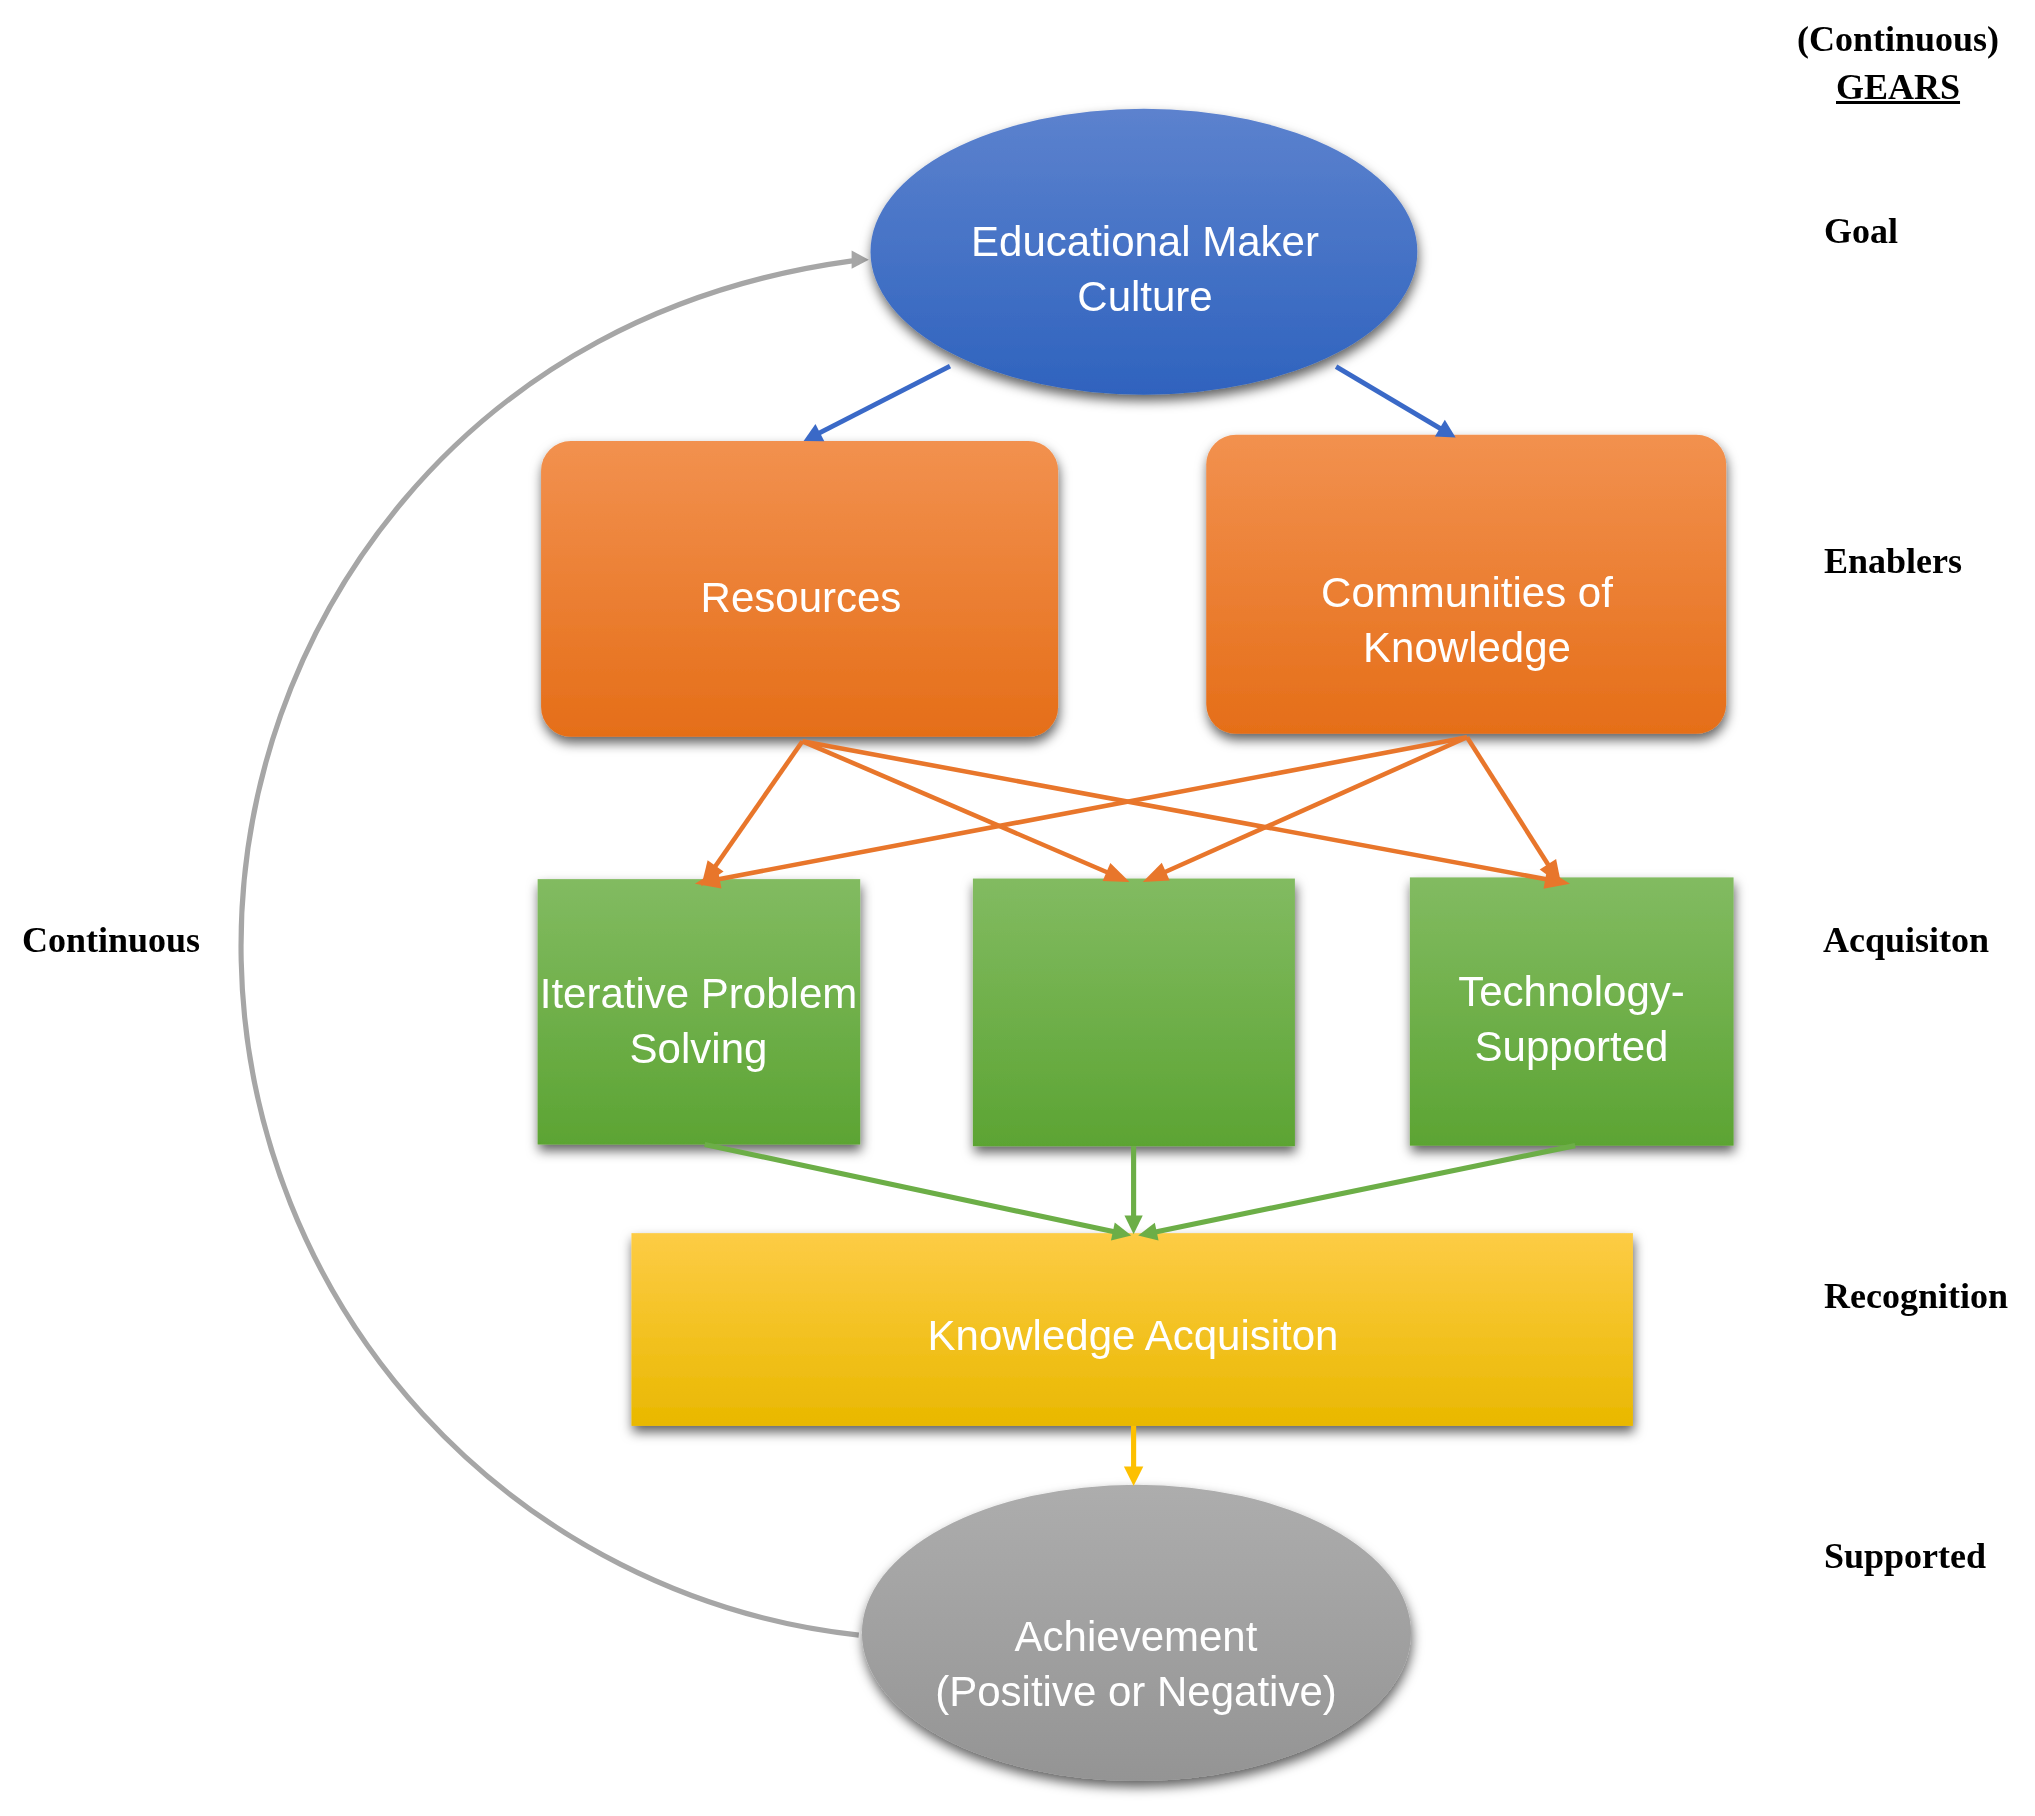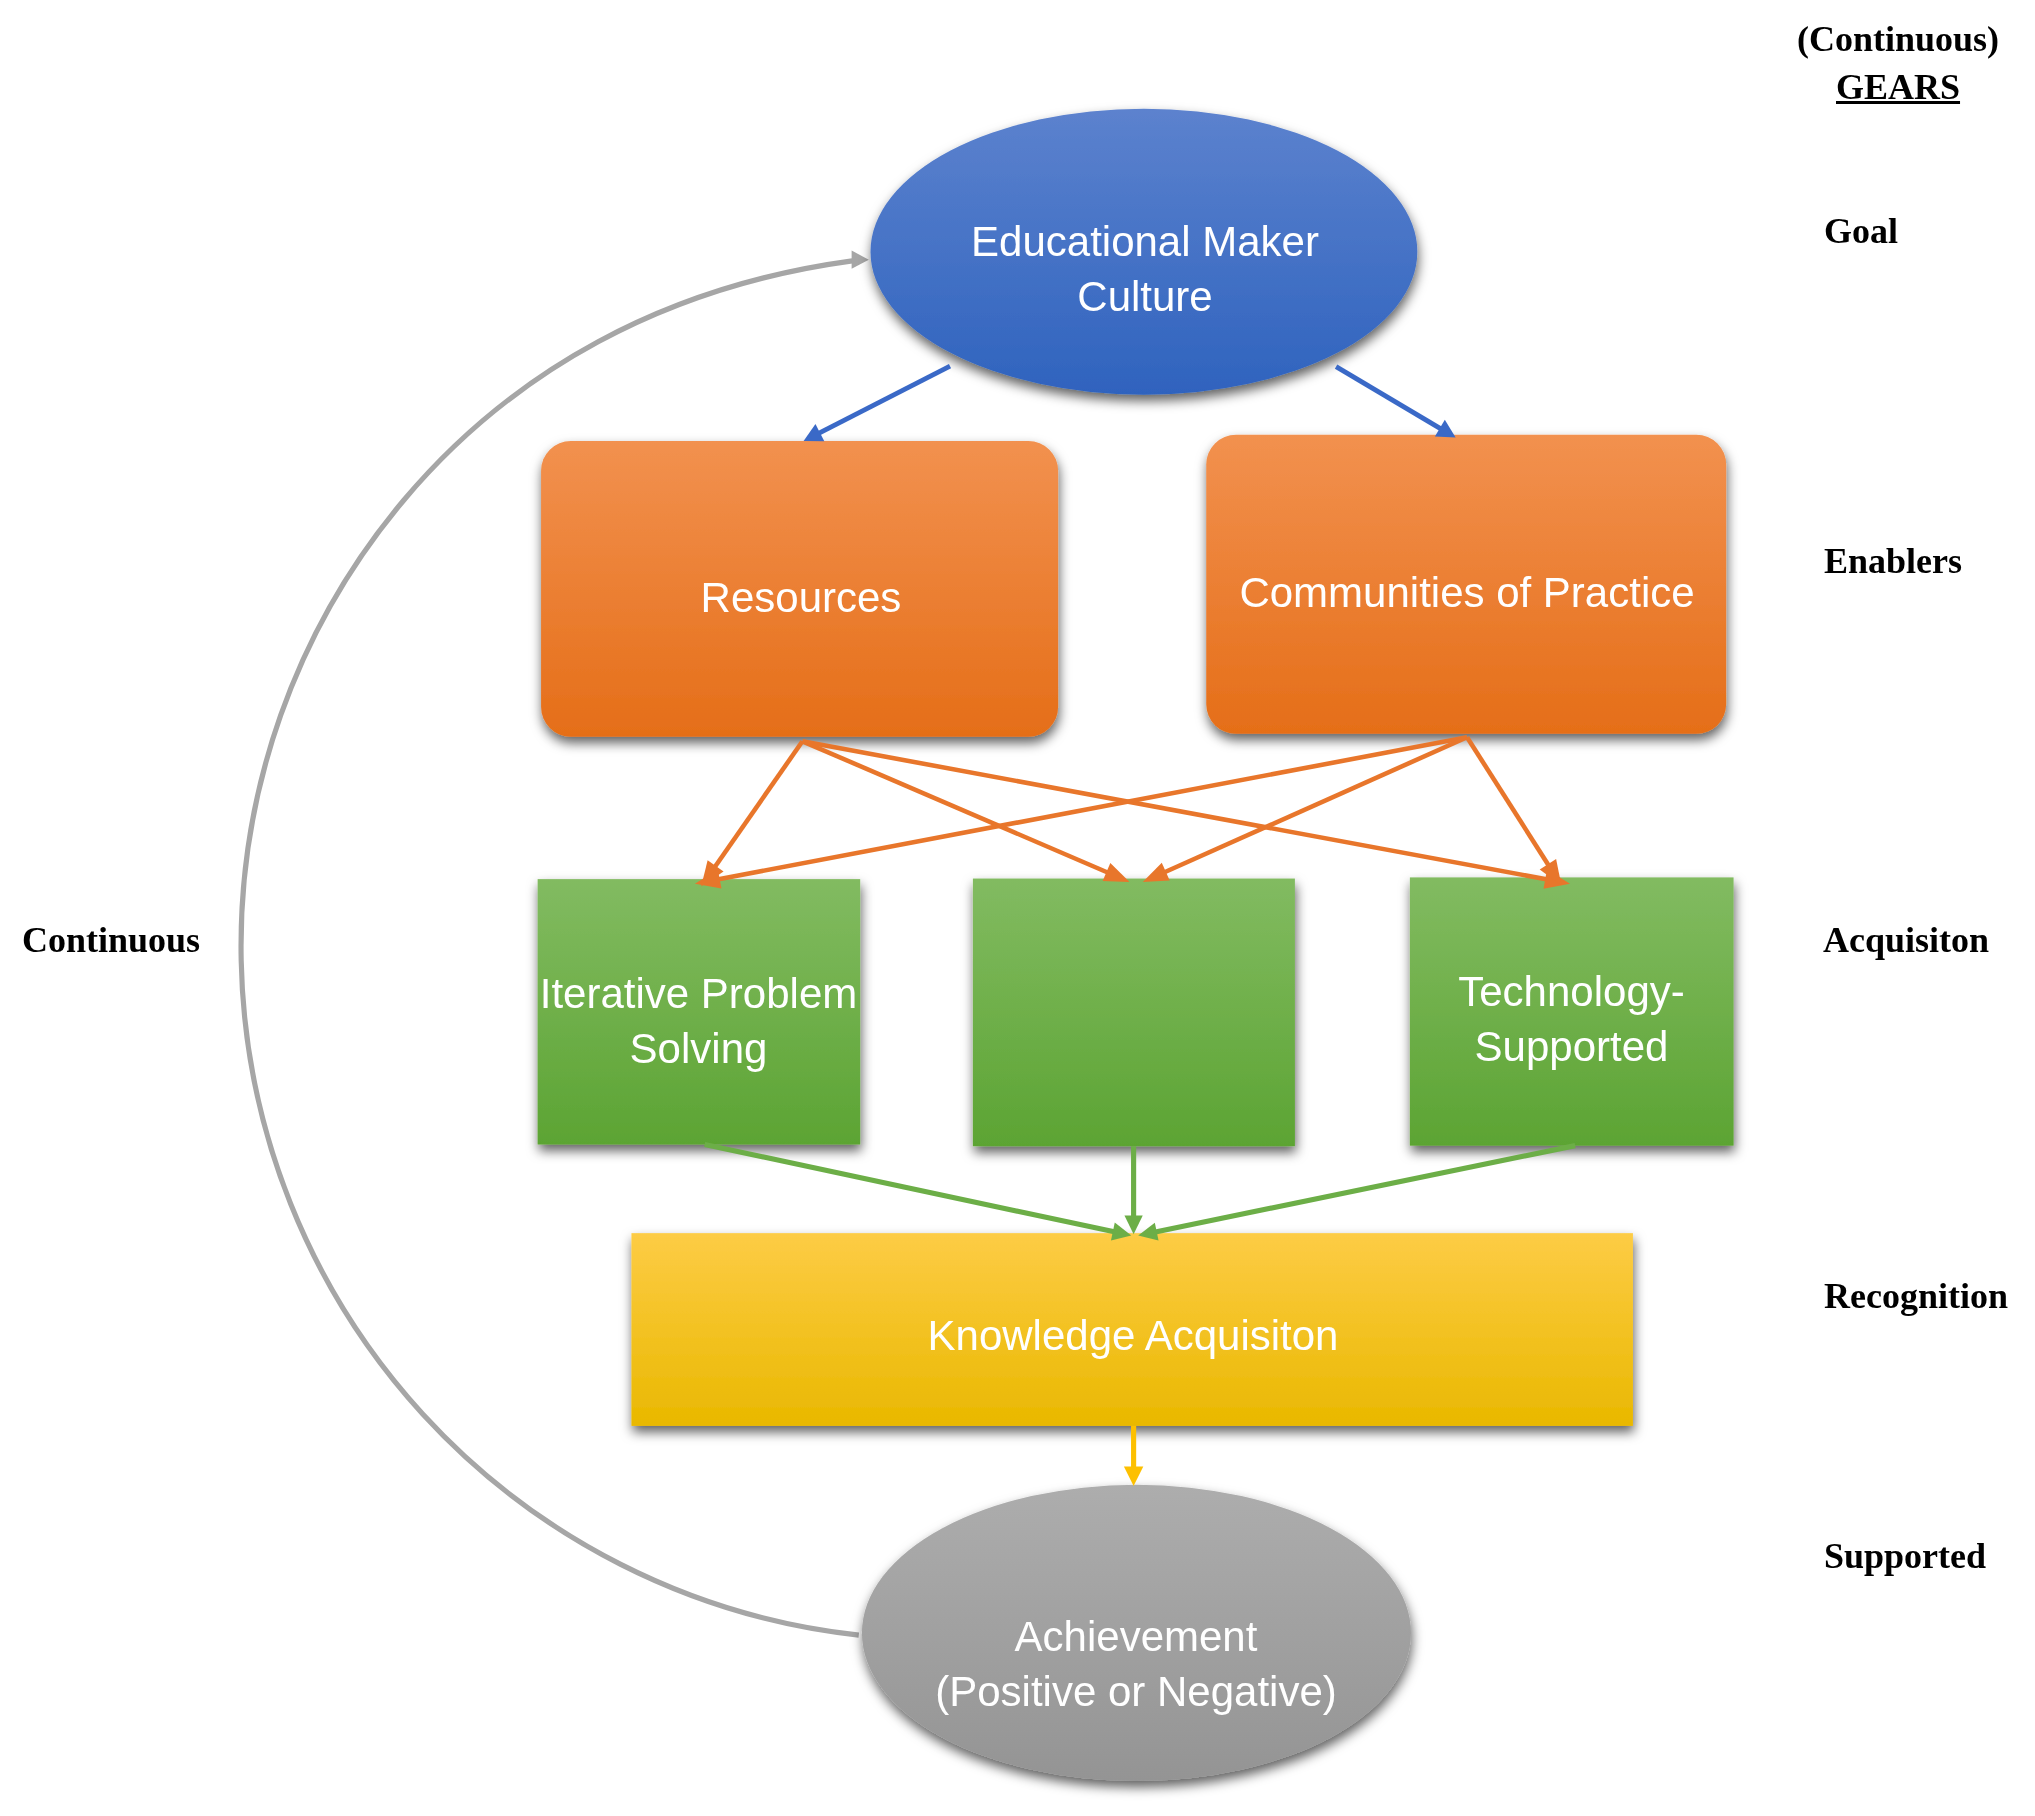--- a/index.html
+++ b/index.html
@@ -115,7 +115,7 @@
   <div class="nodetext" style="left:916px;top:215px;width:458px;">Educational Maker
 Culture</div>
   <div class="nodetext" style="left:572px;top:571px;width:458px;">Resources</div>
-  <div class="nodetext" style="left:1238px;top:566px;width:458px;">Communities of Practice</div>
+  <div class="nodetext" style="left:1238px;top:566px;width:458px;">Communities of Knowledge</div>
   <div class="nodetext" style="left:527px;top:967px;width:343px;text-align:center;">Iterative Problem
 Solving</div>
   <div class="nodetext" style="left:1400px;top:965px;width:343px;">Technology-

